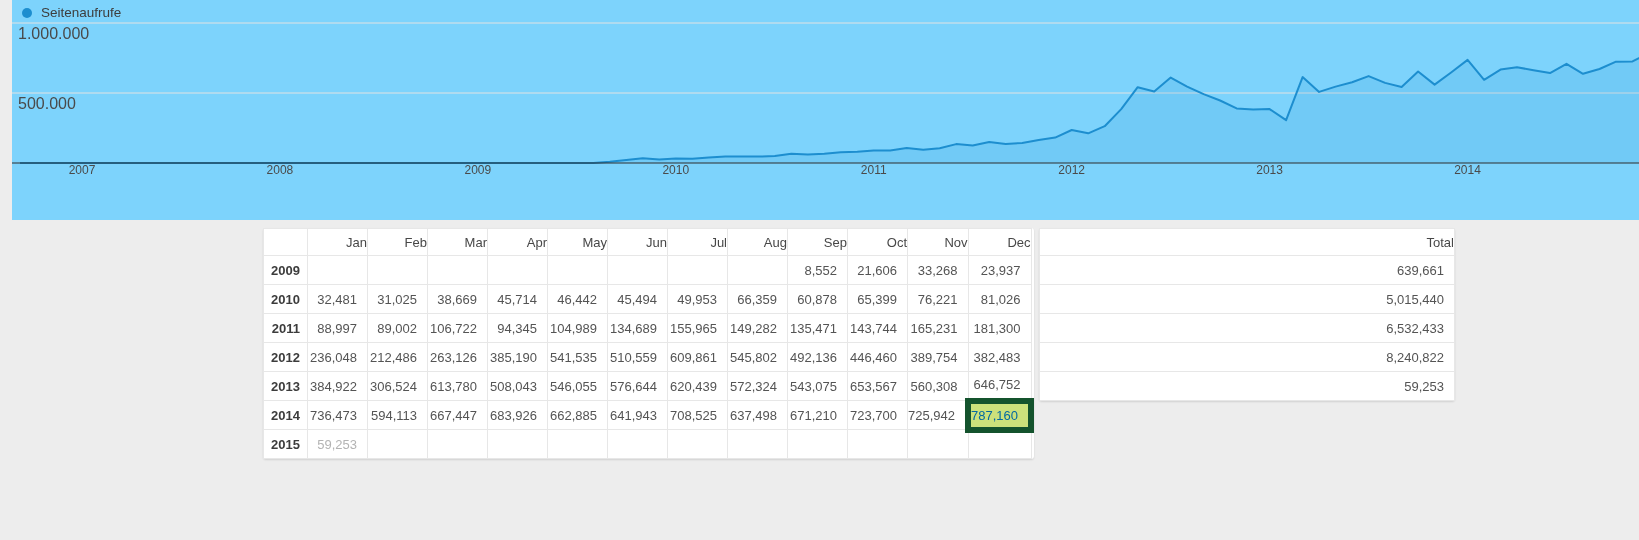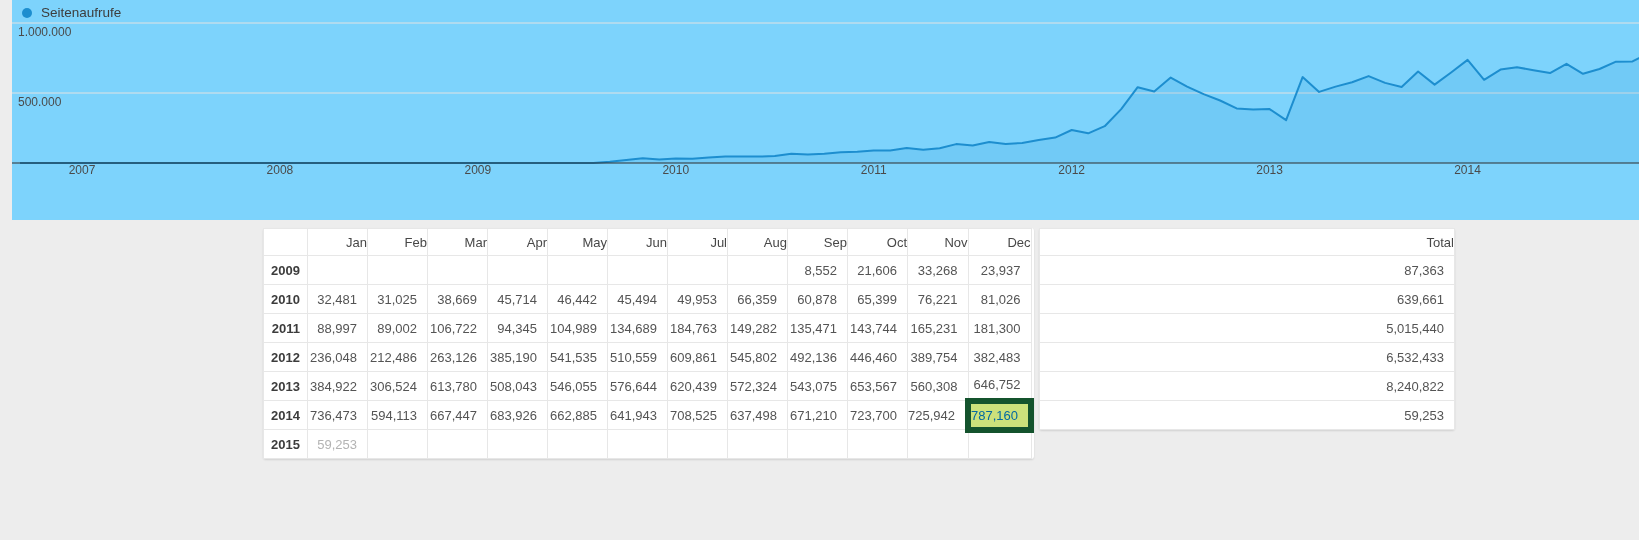--- a/index.html
+++ b/index.html
@@ -11,7 +11,7 @@
   .legend-dot{width:10px;height:10px;border-radius:50%;margin-right:9px;}
   .legend-label{font-size:13.5px;color:#3d3d3d;}
   .chart-svg{position:absolute;left:0;top:0;}
-  .y-tick{position:absolute;left:6px;font-size:12px;color:#4a4a4a;z-index:2;}
+  .y-tick{position:absolute;left:6px;font-size:16px;color:#4a4a4a;z-index:2;}
   .x-tick{position:absolute;top:163px;font-size:12px;color:#4a4a4a;transform:translateX(-50%);z-index:2;}
 
   

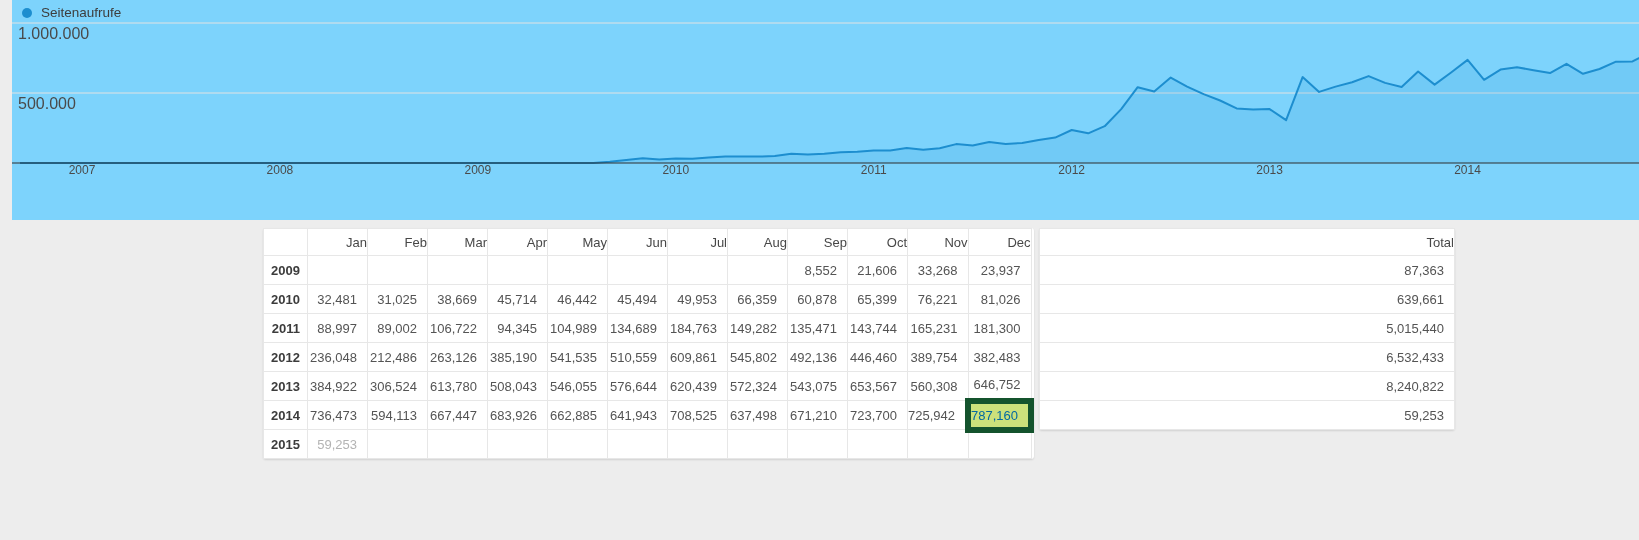--- a/index.html
+++ b/index.html
@@ -200,9 +200,6 @@
           </thead>
         <tbody id="total-body">
             <tr>
-              <td class="num">87,363</td>
-            </tr>
-            <tr>
               <td class="num">639,661</td>
             </tr>
             <tr>

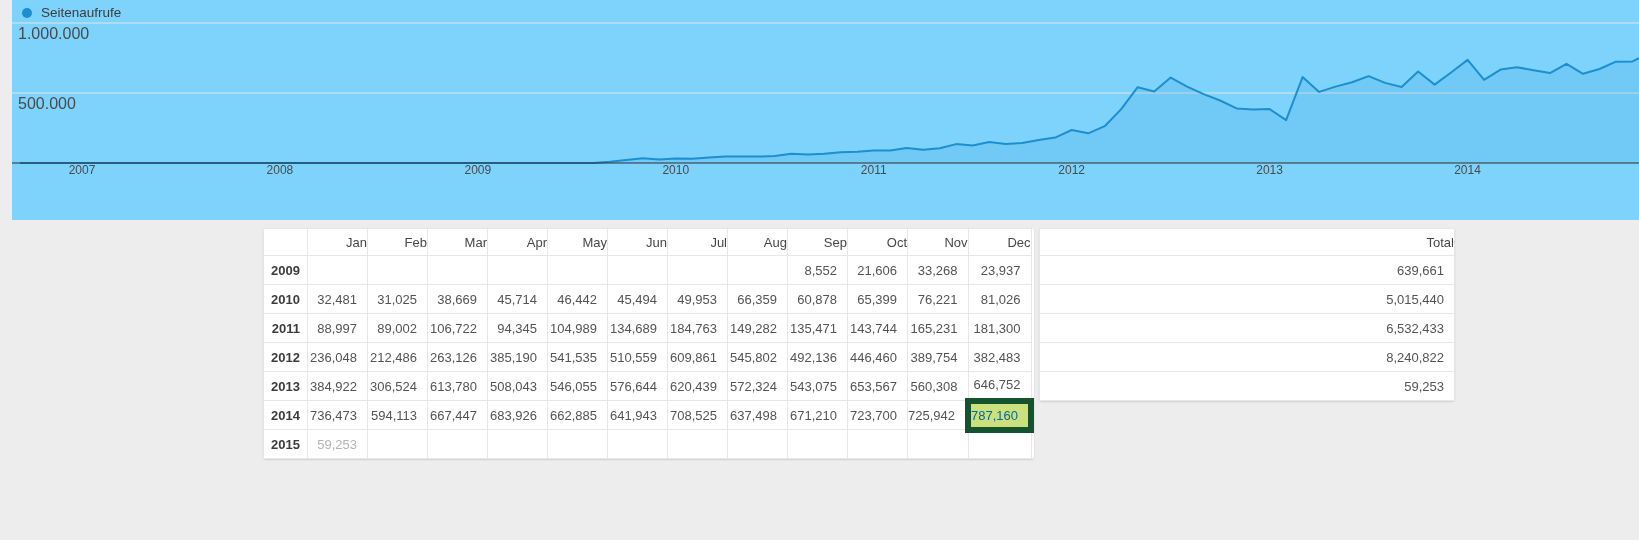--- a/index.html
+++ b/index.html
@@ -123,7 +123,7 @@
               <td class="num">94,345</td>
               <td class="num">104,989</td>
               <td class="num">134,689</td>
-              <td class="num">184,763</td>
+              <td class="num">155,965</td>
               <td class="num">149,282</td>
               <td class="num">135,471</td>
               <td class="num">143,744</td>

